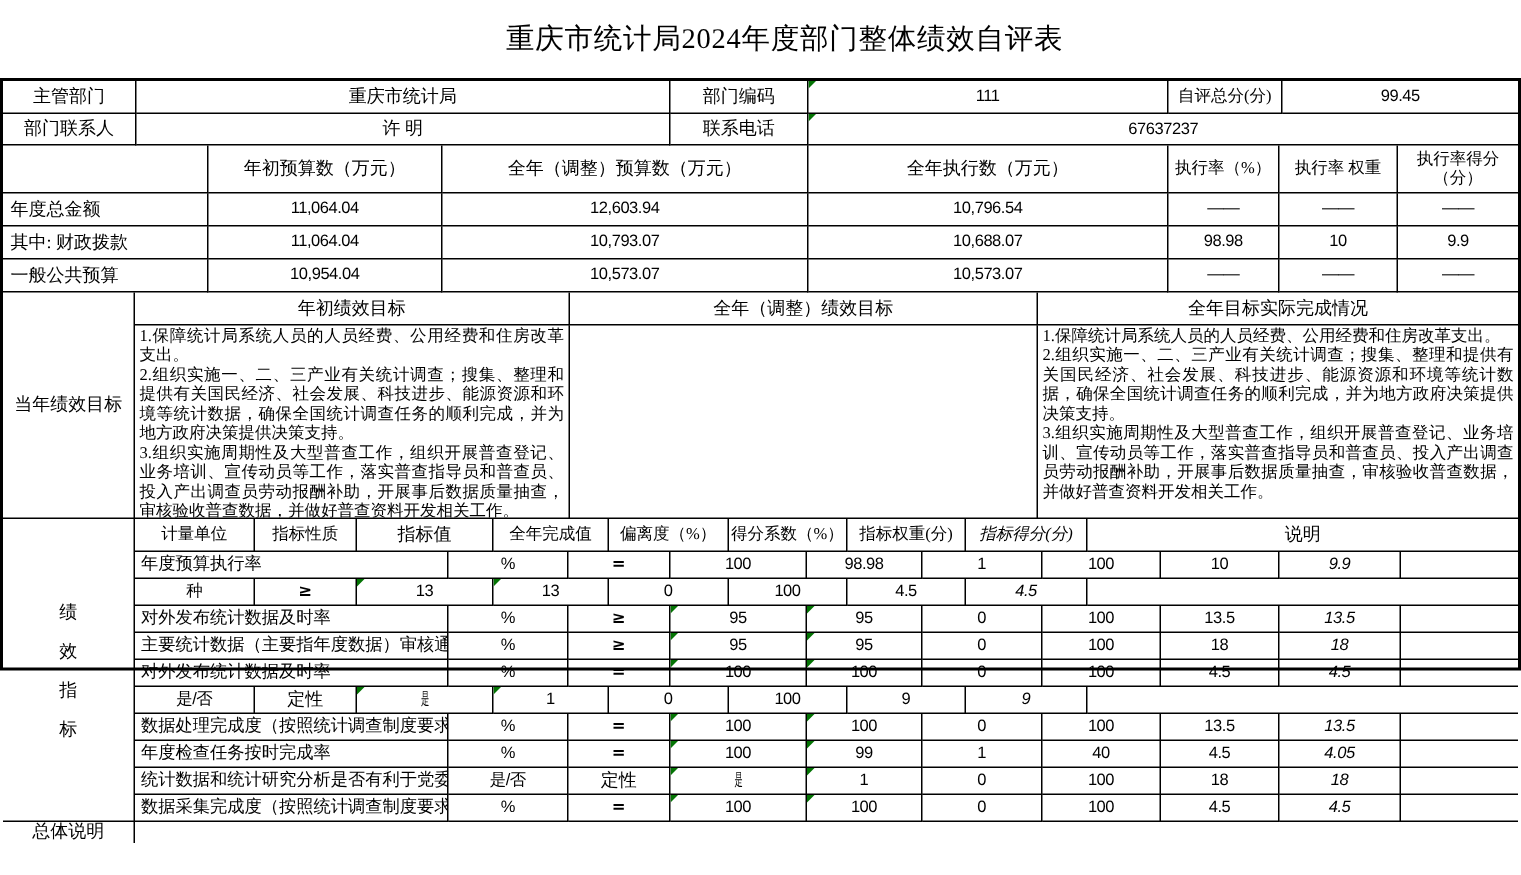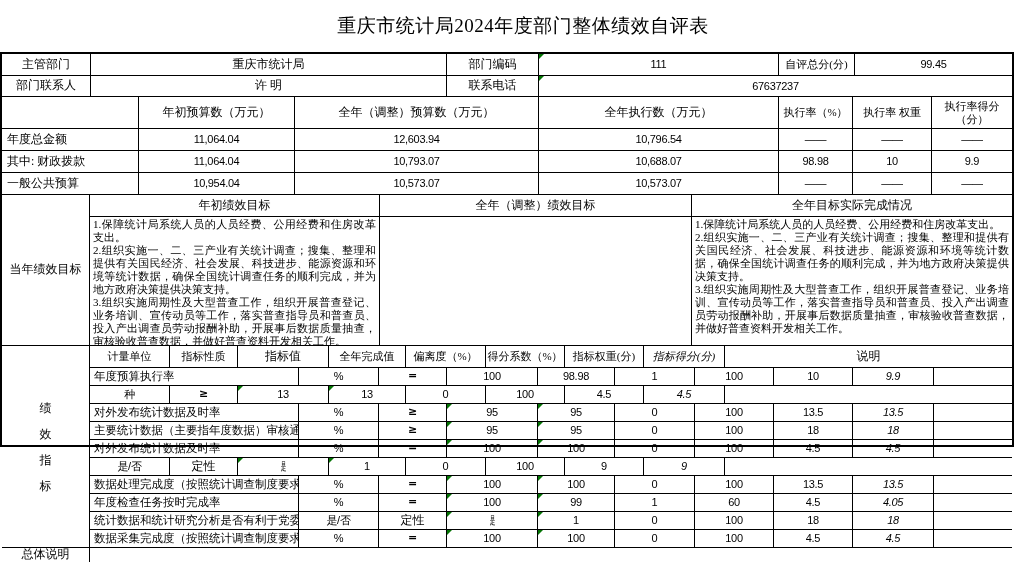--- a/index.html
+++ b/index.html
@@ -318,7 +318,7 @@
             <span>99</span>
           </div>
         <div class="c wE6 num">1</div>
-        <div class="c wE7 num">60</div>
+        <div class="c wE7 num">40</div>
         <div class="c wE8 num">4.5</div>
         <div class="c wE9 num">4.05</div>
         <div class="c wE10 endcol"></div>

